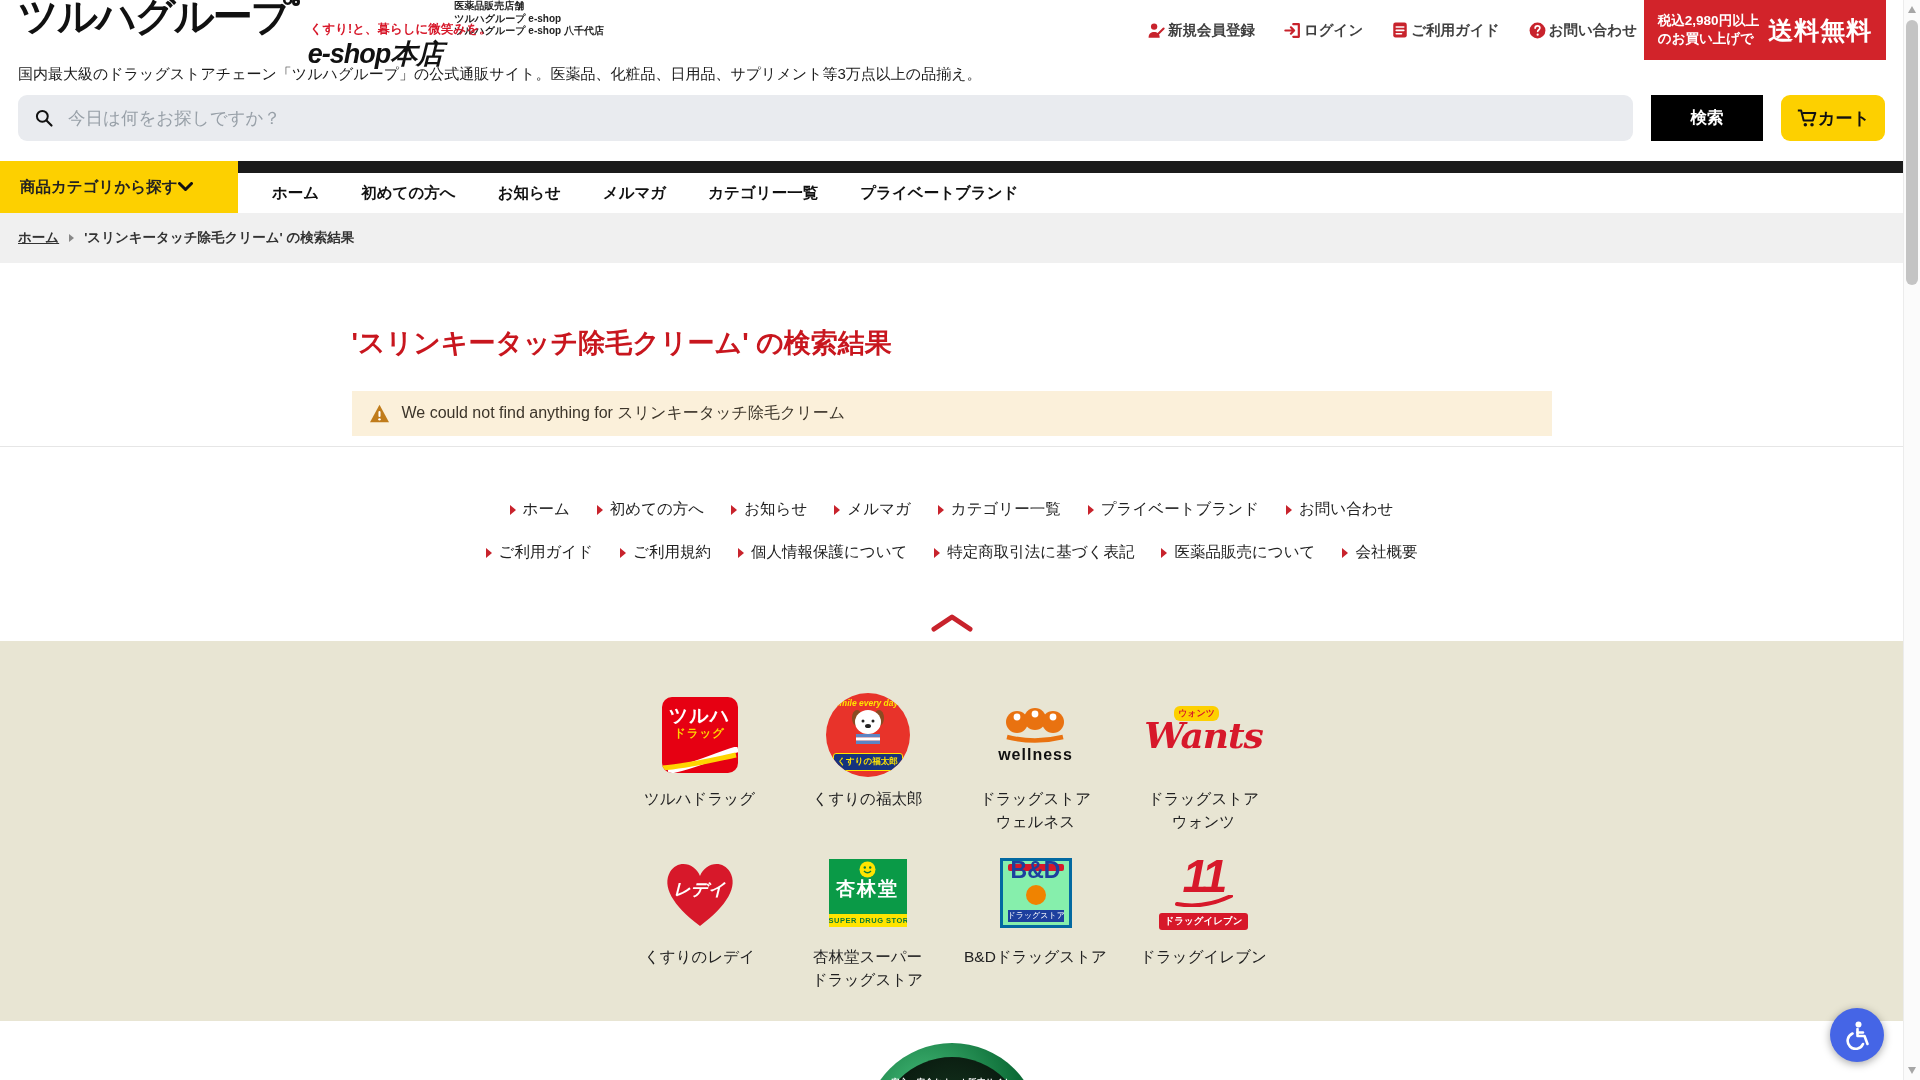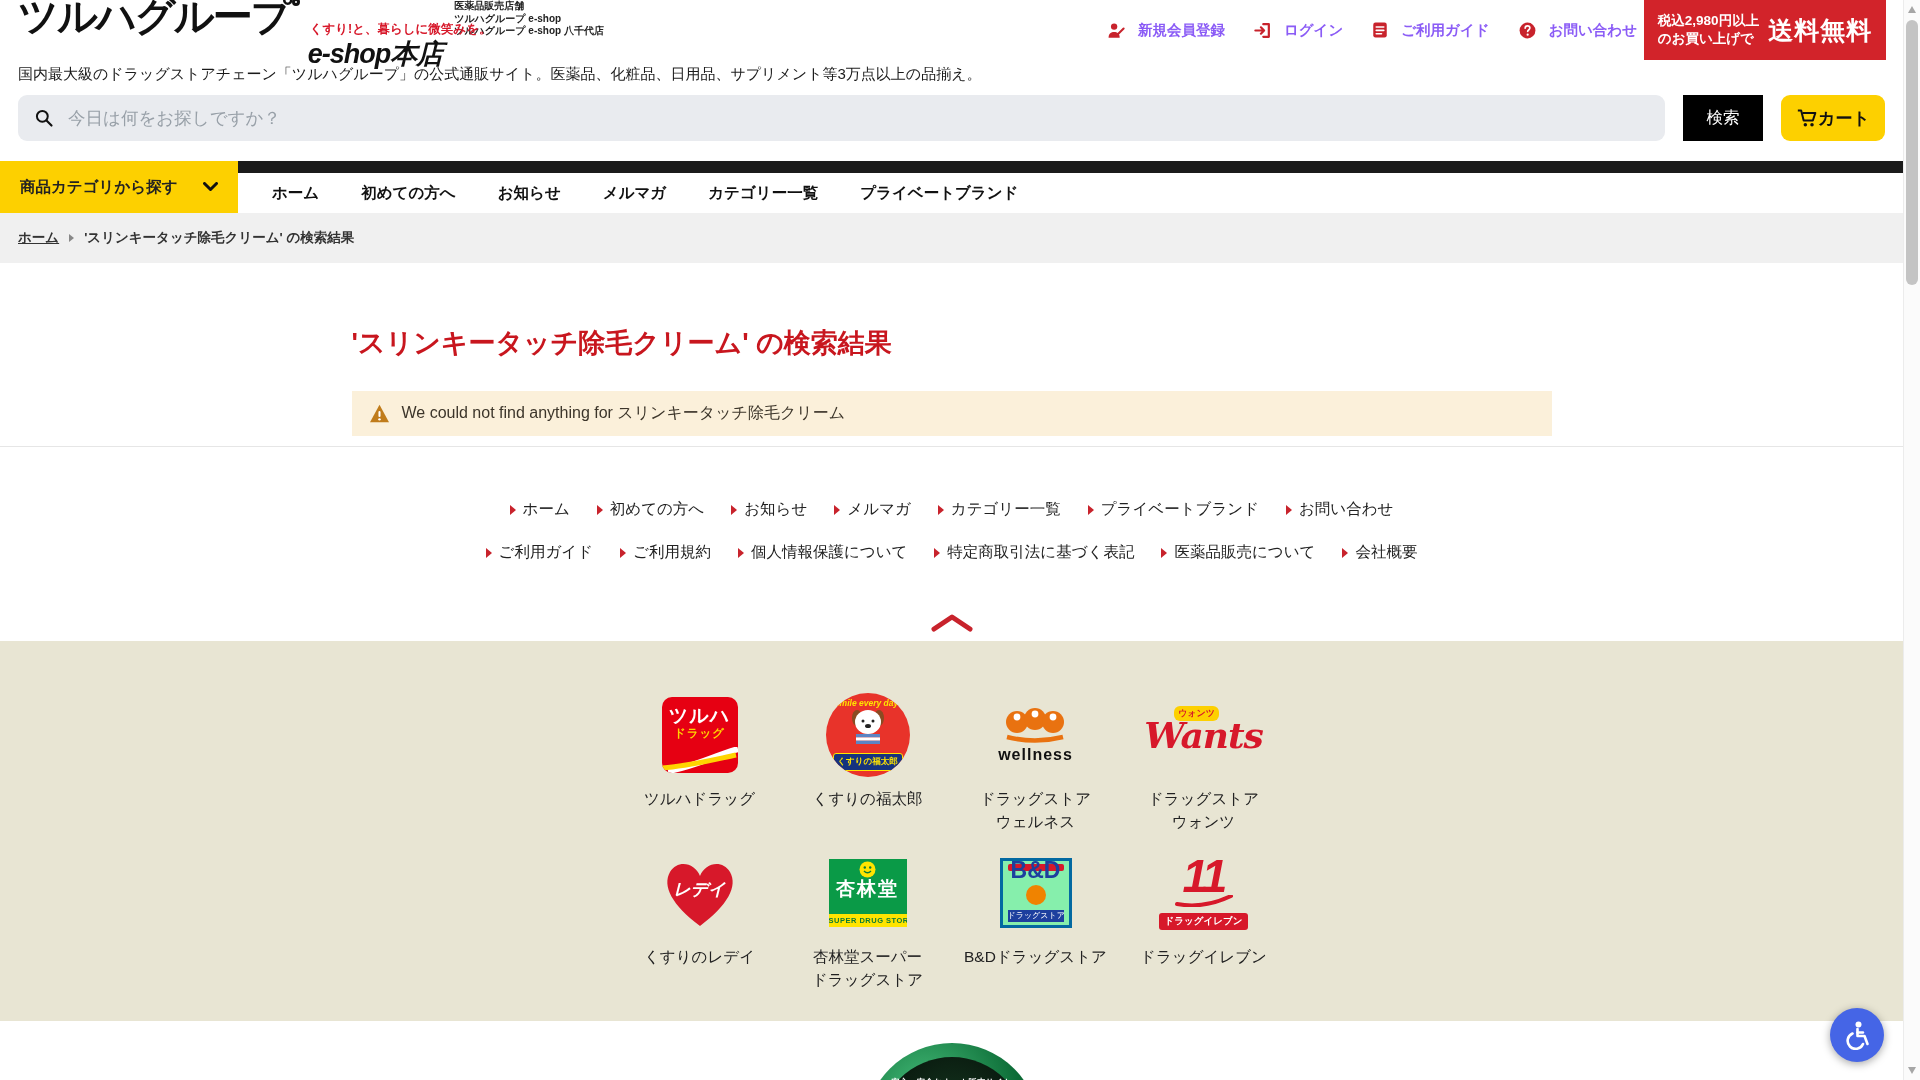--- a/index.html
+++ b/index.html
@@ -17,7 +17,7 @@
   .logo-sub { font-size:27px; font-weight:800; font-style:italic; color:#111; letter-spacing:-1px; }
   .store-lines { margin-left:12px; padding-top:12px; font-size:10px; line-height:12.5px; font-weight:600; color:#222; }
   .header-links { position:absolute; right:266px; top:0; height:60px; display:flex; align-items:center; gap:28px; }
-  .header-link { display:flex; align-items:center; gap:12px; color:#8b5cf6; font-size:14.5px; font-weight:600; cursor:pointer; white-space:nowrap; }
+  .header-link { display:flex; align-items:center; gap:2px; color:#404040; font-size:14.5px; font-weight:600; cursor:pointer; white-space:nowrap; }
   .shipping-banner { position:absolute; right:17px; top:0; width:242px; height:60px; background:#d2232a;
     color:#fff; display:flex; align-items:center; justify-content:center; gap:9px; }
   .ship-cond { font-size:13.5px; line-height:18px; font-weight:600; }

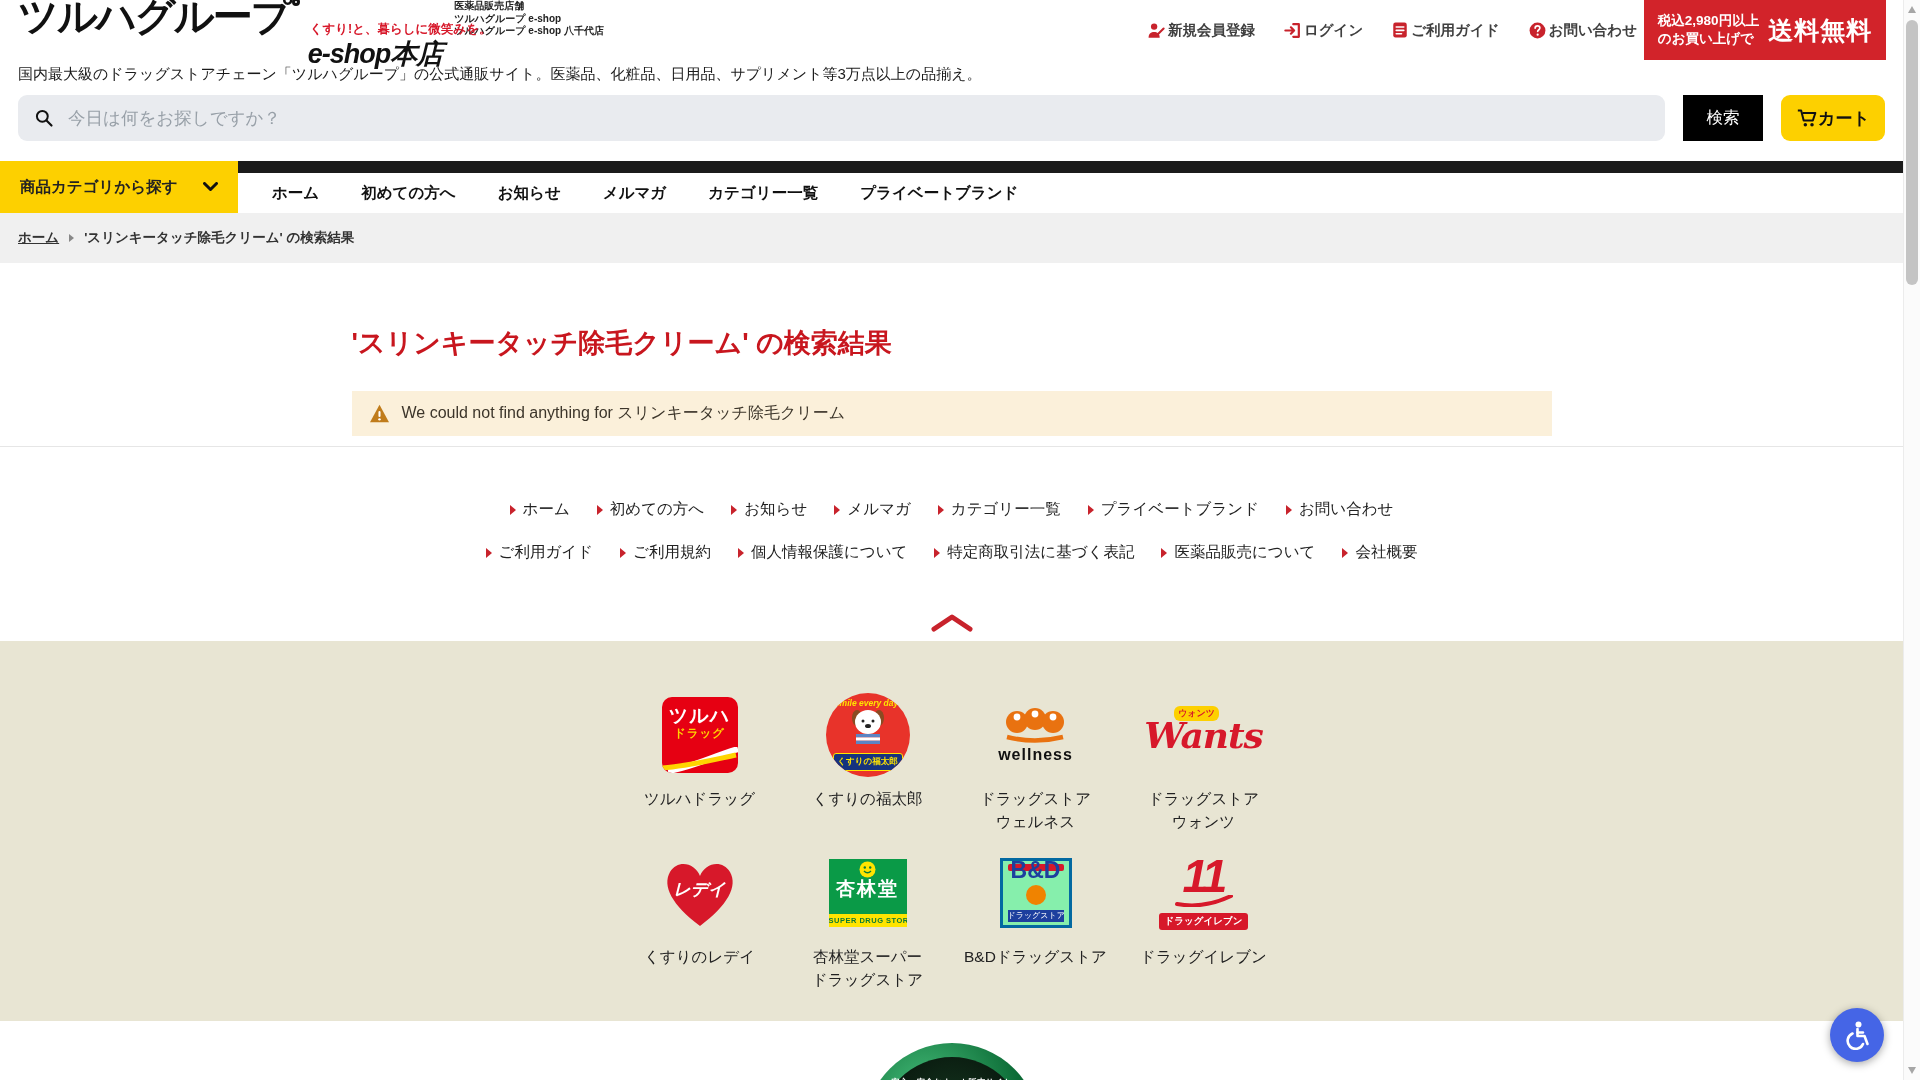--- a/index.html
+++ b/index.html
@@ -29,7 +29,7 @@
   .search-box { flex:1; height:46px; background:#e9ebef; border-radius:9px; display:flex; align-items:center; padding:0 16px; gap:14px; }
   .search-box input { flex:1; background:transparent; border:none; outline:none; font-size:17.5px; color:#333; font-family:inherit; }
   .search-box input::placeholder { color:#98a0a8; }
-  .search-btn { width:80px; height:46px; background:#000; color:#fff; border:none; font-size:16.5px; font-weight:400; cursor:pointer; font-family:inherit; }
+  .search-btn { width:112px; height:46px; background:#000; color:#fff; border:none; font-size:16.5px; font-weight:700; cursor:pointer; font-family:inherit; }
   .cart-btn { width:104px; height:46px; background:#fdd000; border:none; border-radius:9px; display:flex; align-items:center;
     justify-content:center; gap:0; font-size:17px; font-weight:800; color:#111; cursor:pointer; font-family:inherit; }
 

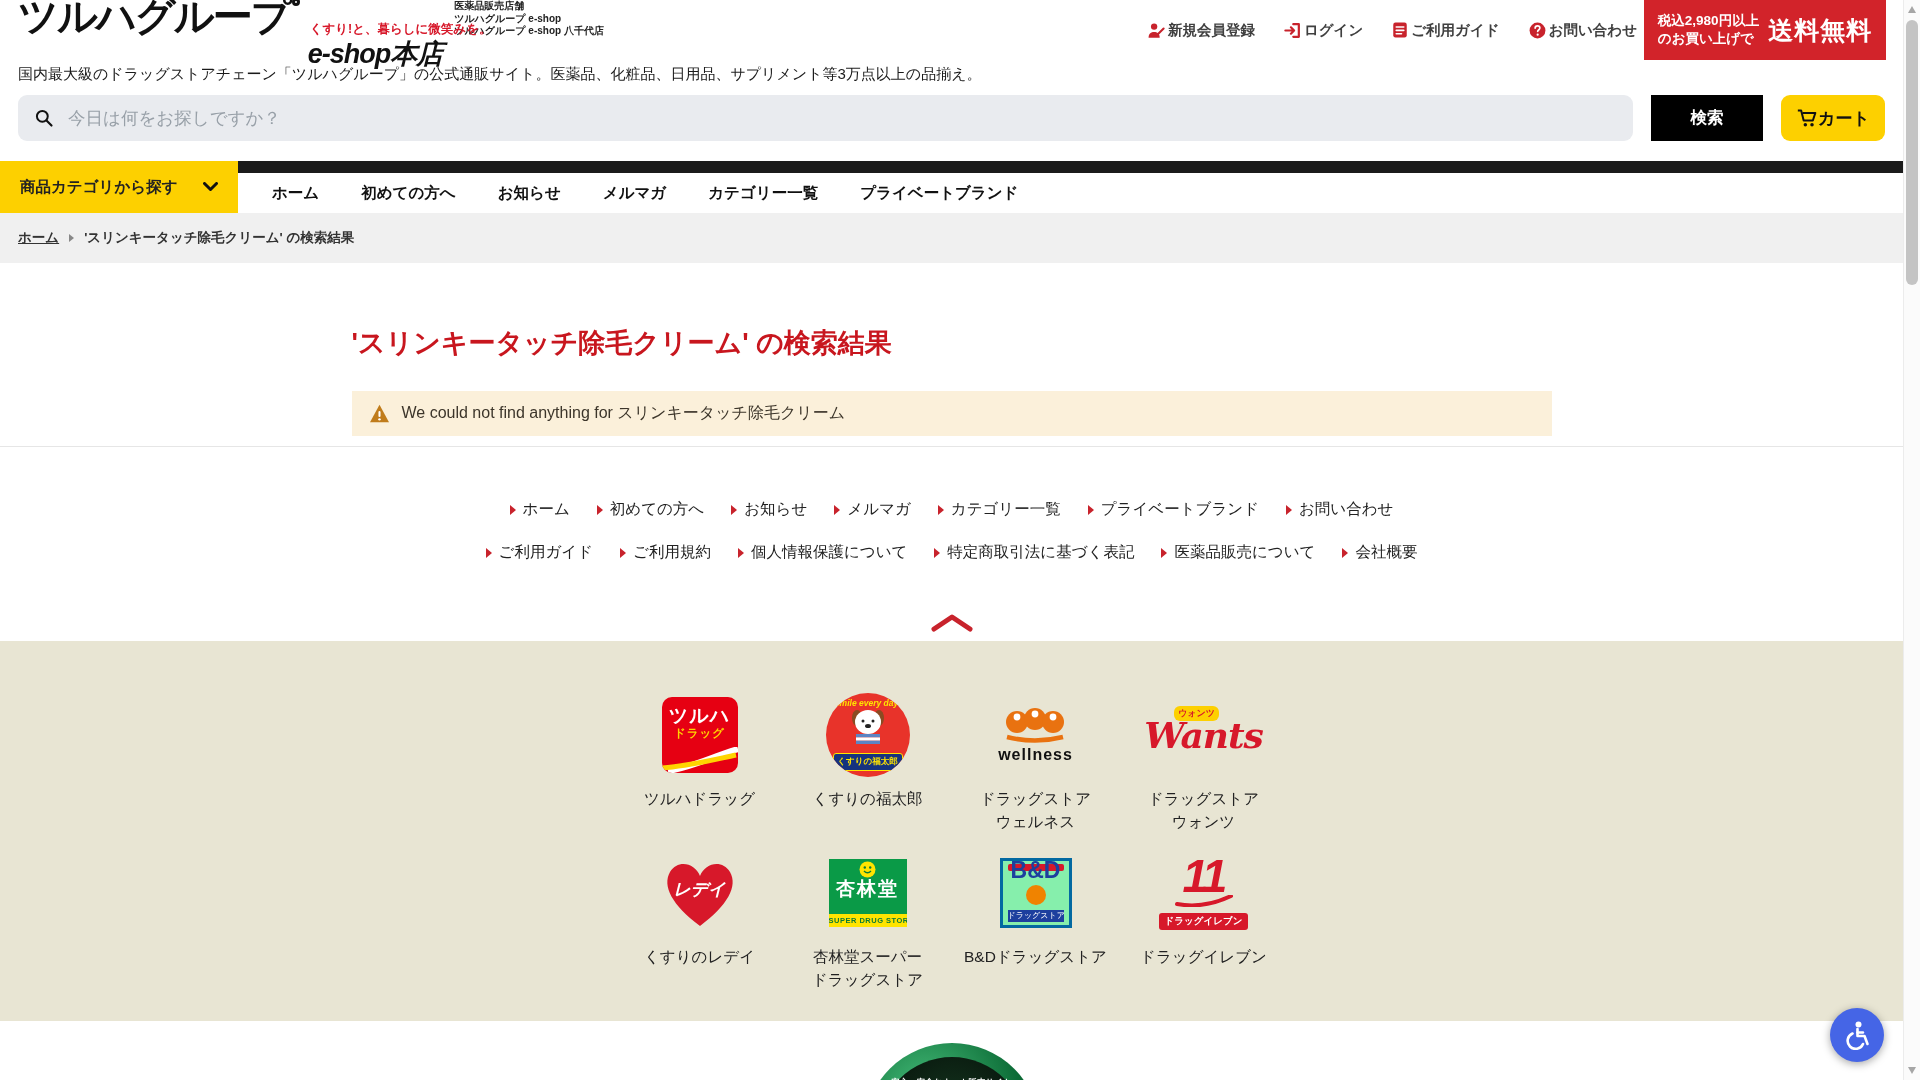--- a/index.html
+++ b/index.html
@@ -37,7 +37,7 @@
   .nav-bar { position:relative; height:52px; background:#fff; }
   .nav-dark { position:absolute; top:0; left:0; right:0; height:12px; background:#1b1b1b; }
   .category-btn { position:absolute; left:0; top:0; width:238px; height:52px; background:#fdd000; display:flex;
-    align-items:center; justify-content:space-between; padding:0 20px; font-size:15.5px; font-weight:800; cursor:pointer; z-index:2; }
+    align-items:center; padding:0 20px; font-size:15.5px; font-weight:800; cursor:pointer; z-index:2; }
   .nav-items { position:absolute; left:272px; top:12px; height:40px; display:flex; align-items:center; gap:42px; }
   .nav-item { font-size:15.5px; font-weight:700; color:#111; cursor:pointer; white-space:nowrap; }
 

